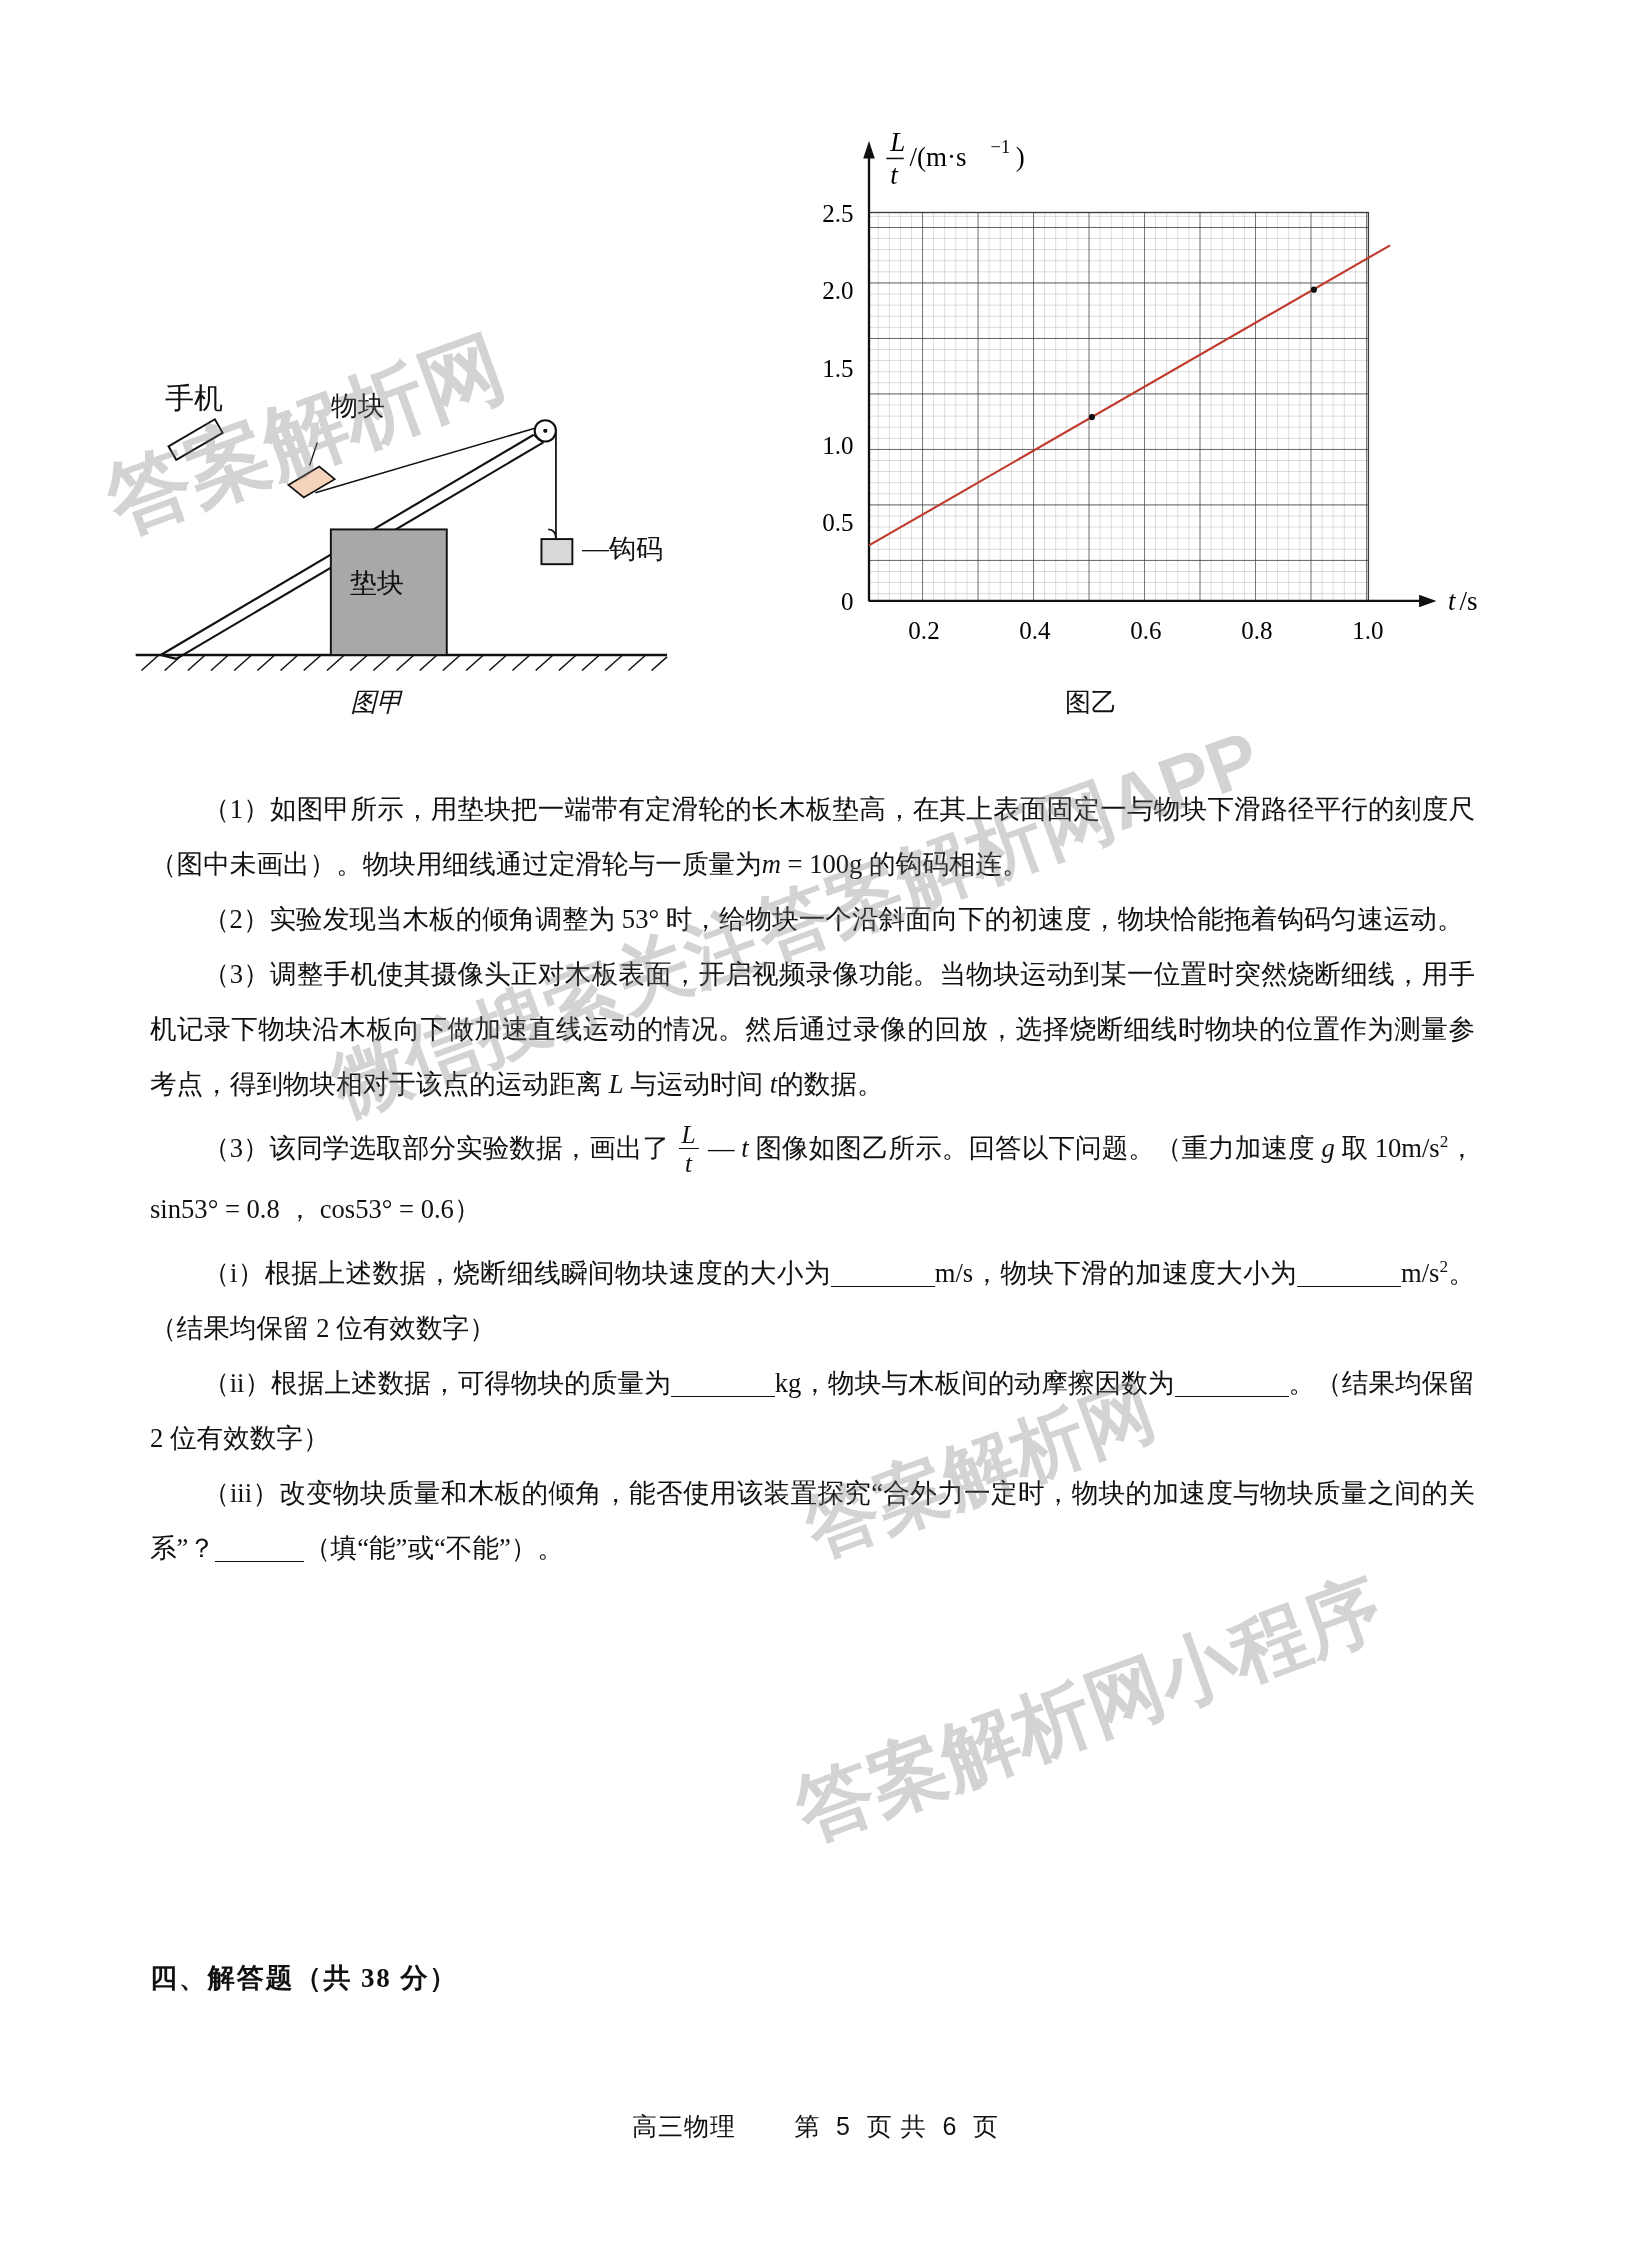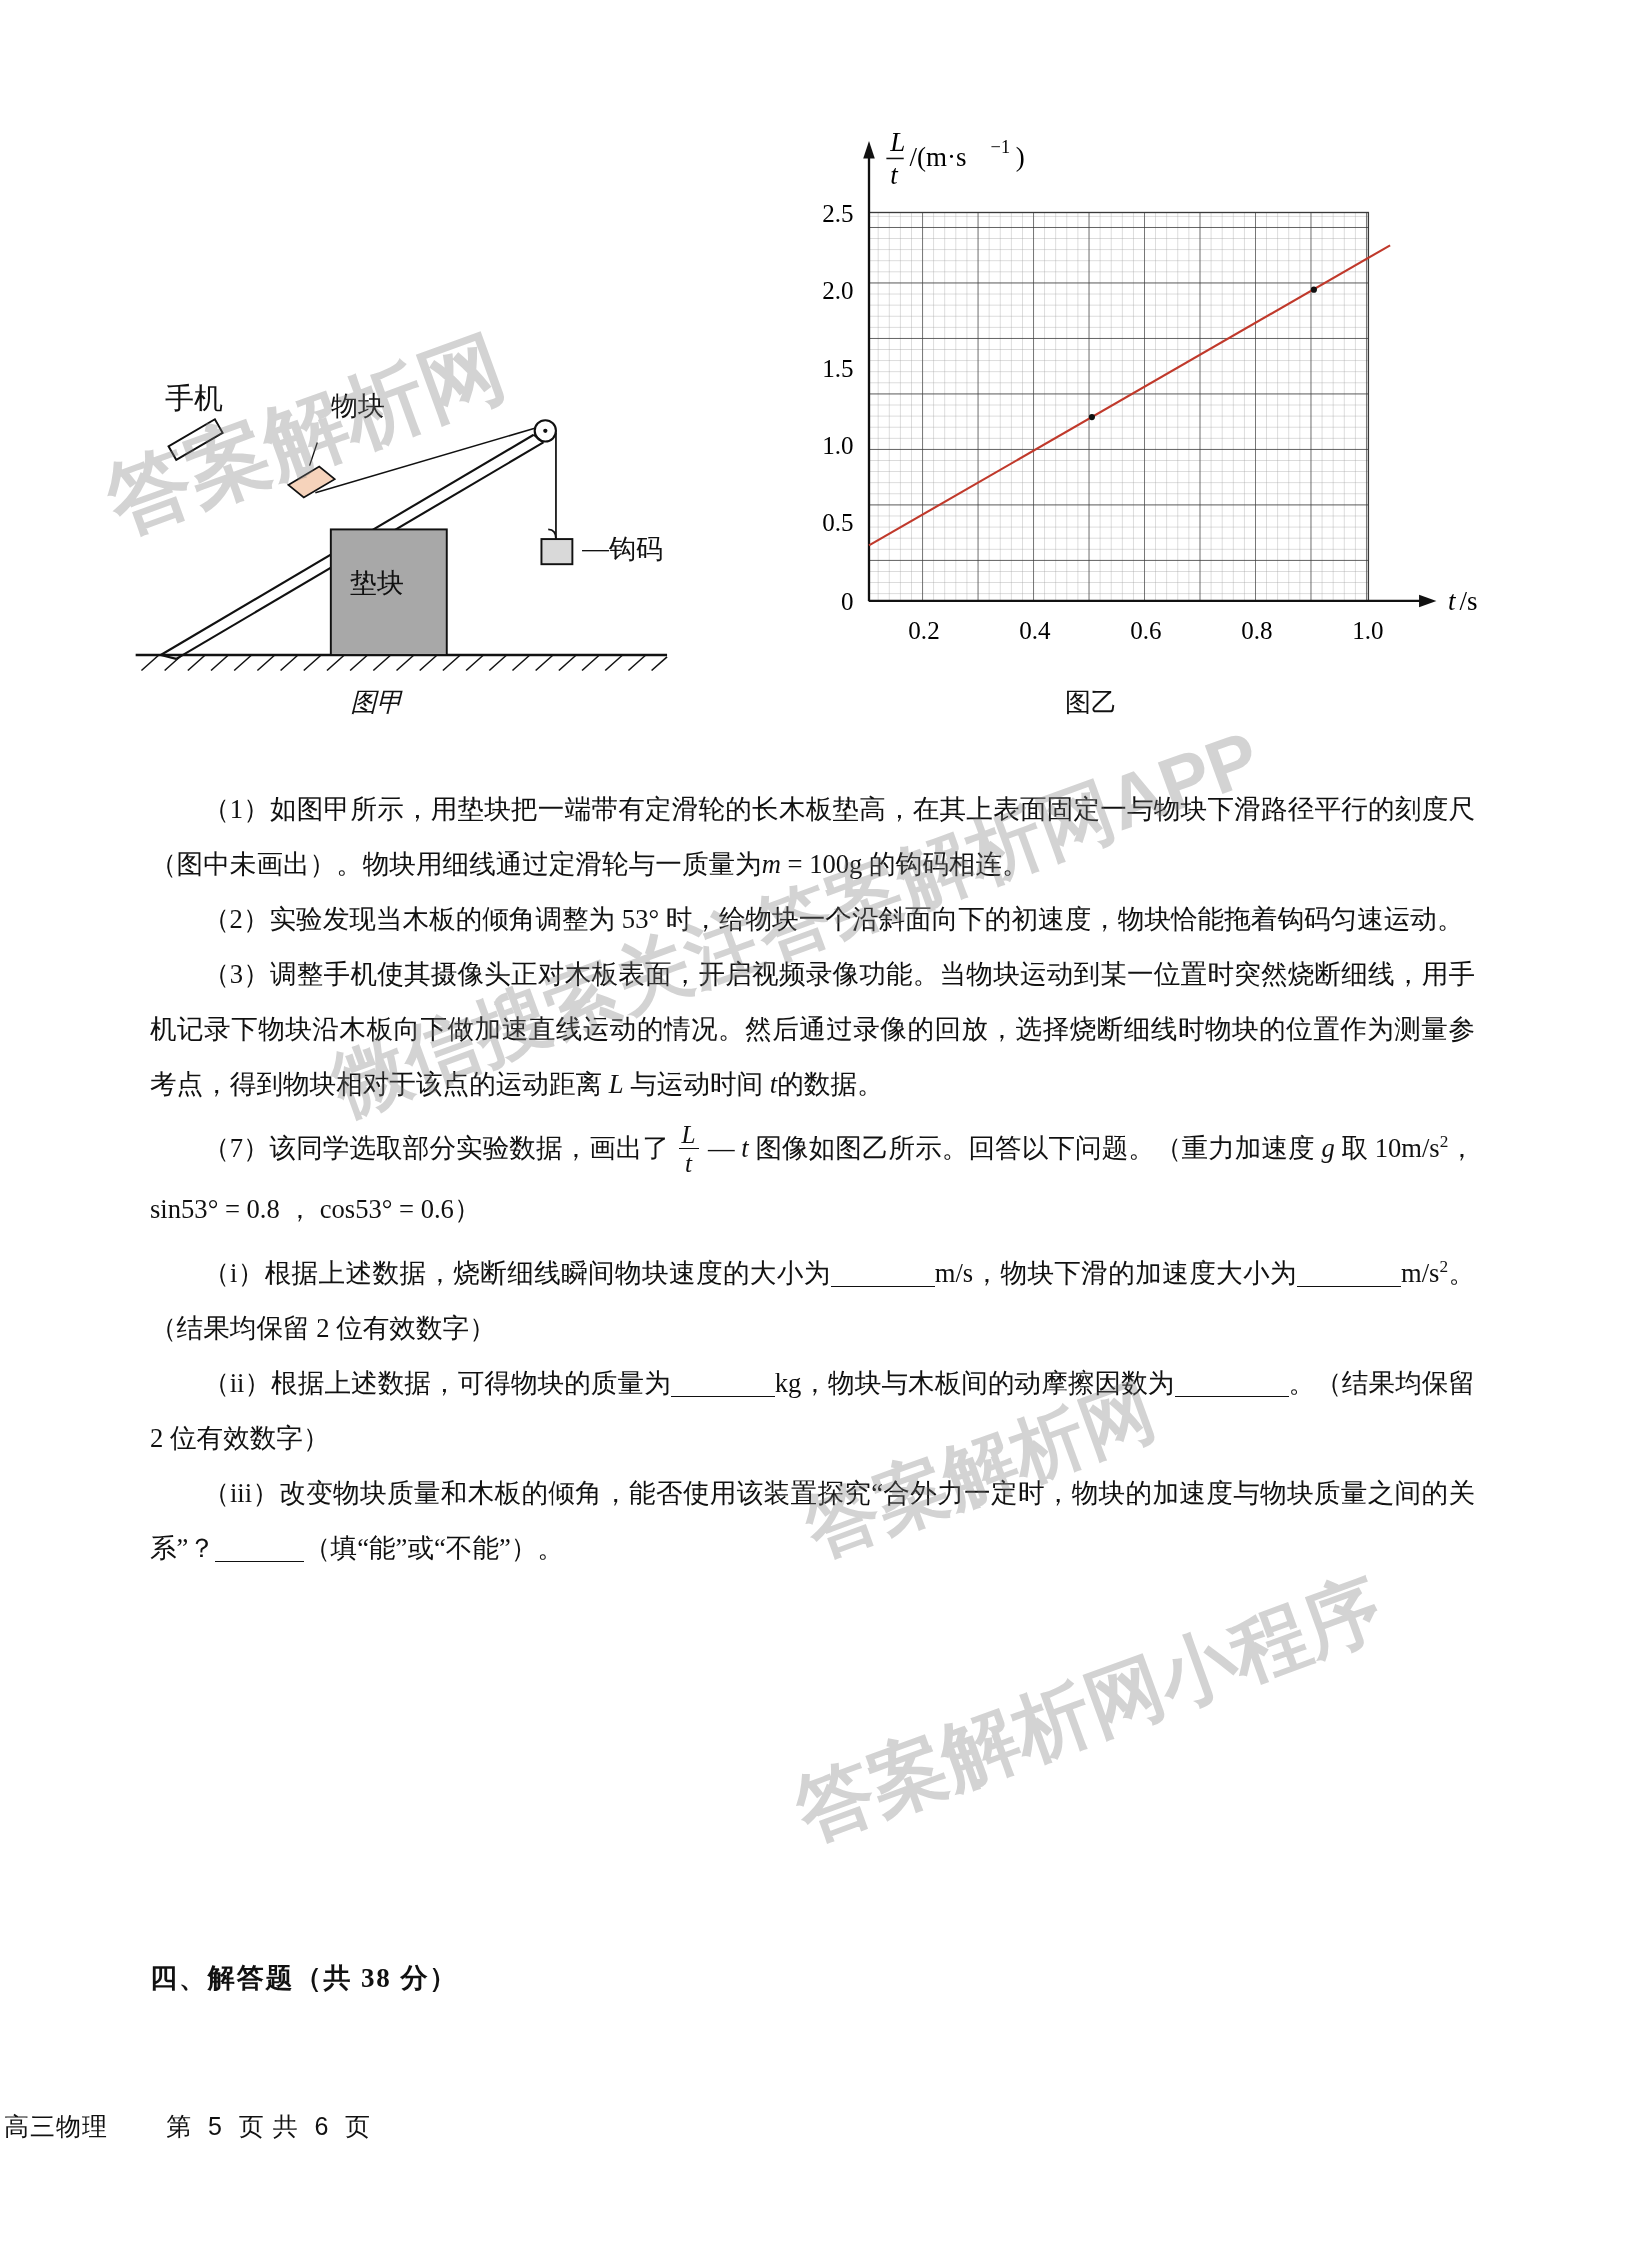--- a/index.html
+++ b/index.html
@@ -316,7 +316,7 @@
     </p>
 
     <p class="para" style="line-height:60px;">
-      <span style="padding-left:53px;"></span><span>（7）该同学选取部分实验数据，画出了</span>
+      <span style="padding-left:53px;"></span><span>（3）该同学选取部分实验数据，画出了</span>
       <span class="frac">
         <span class="num">L</span>
         <span class="bar"></span>

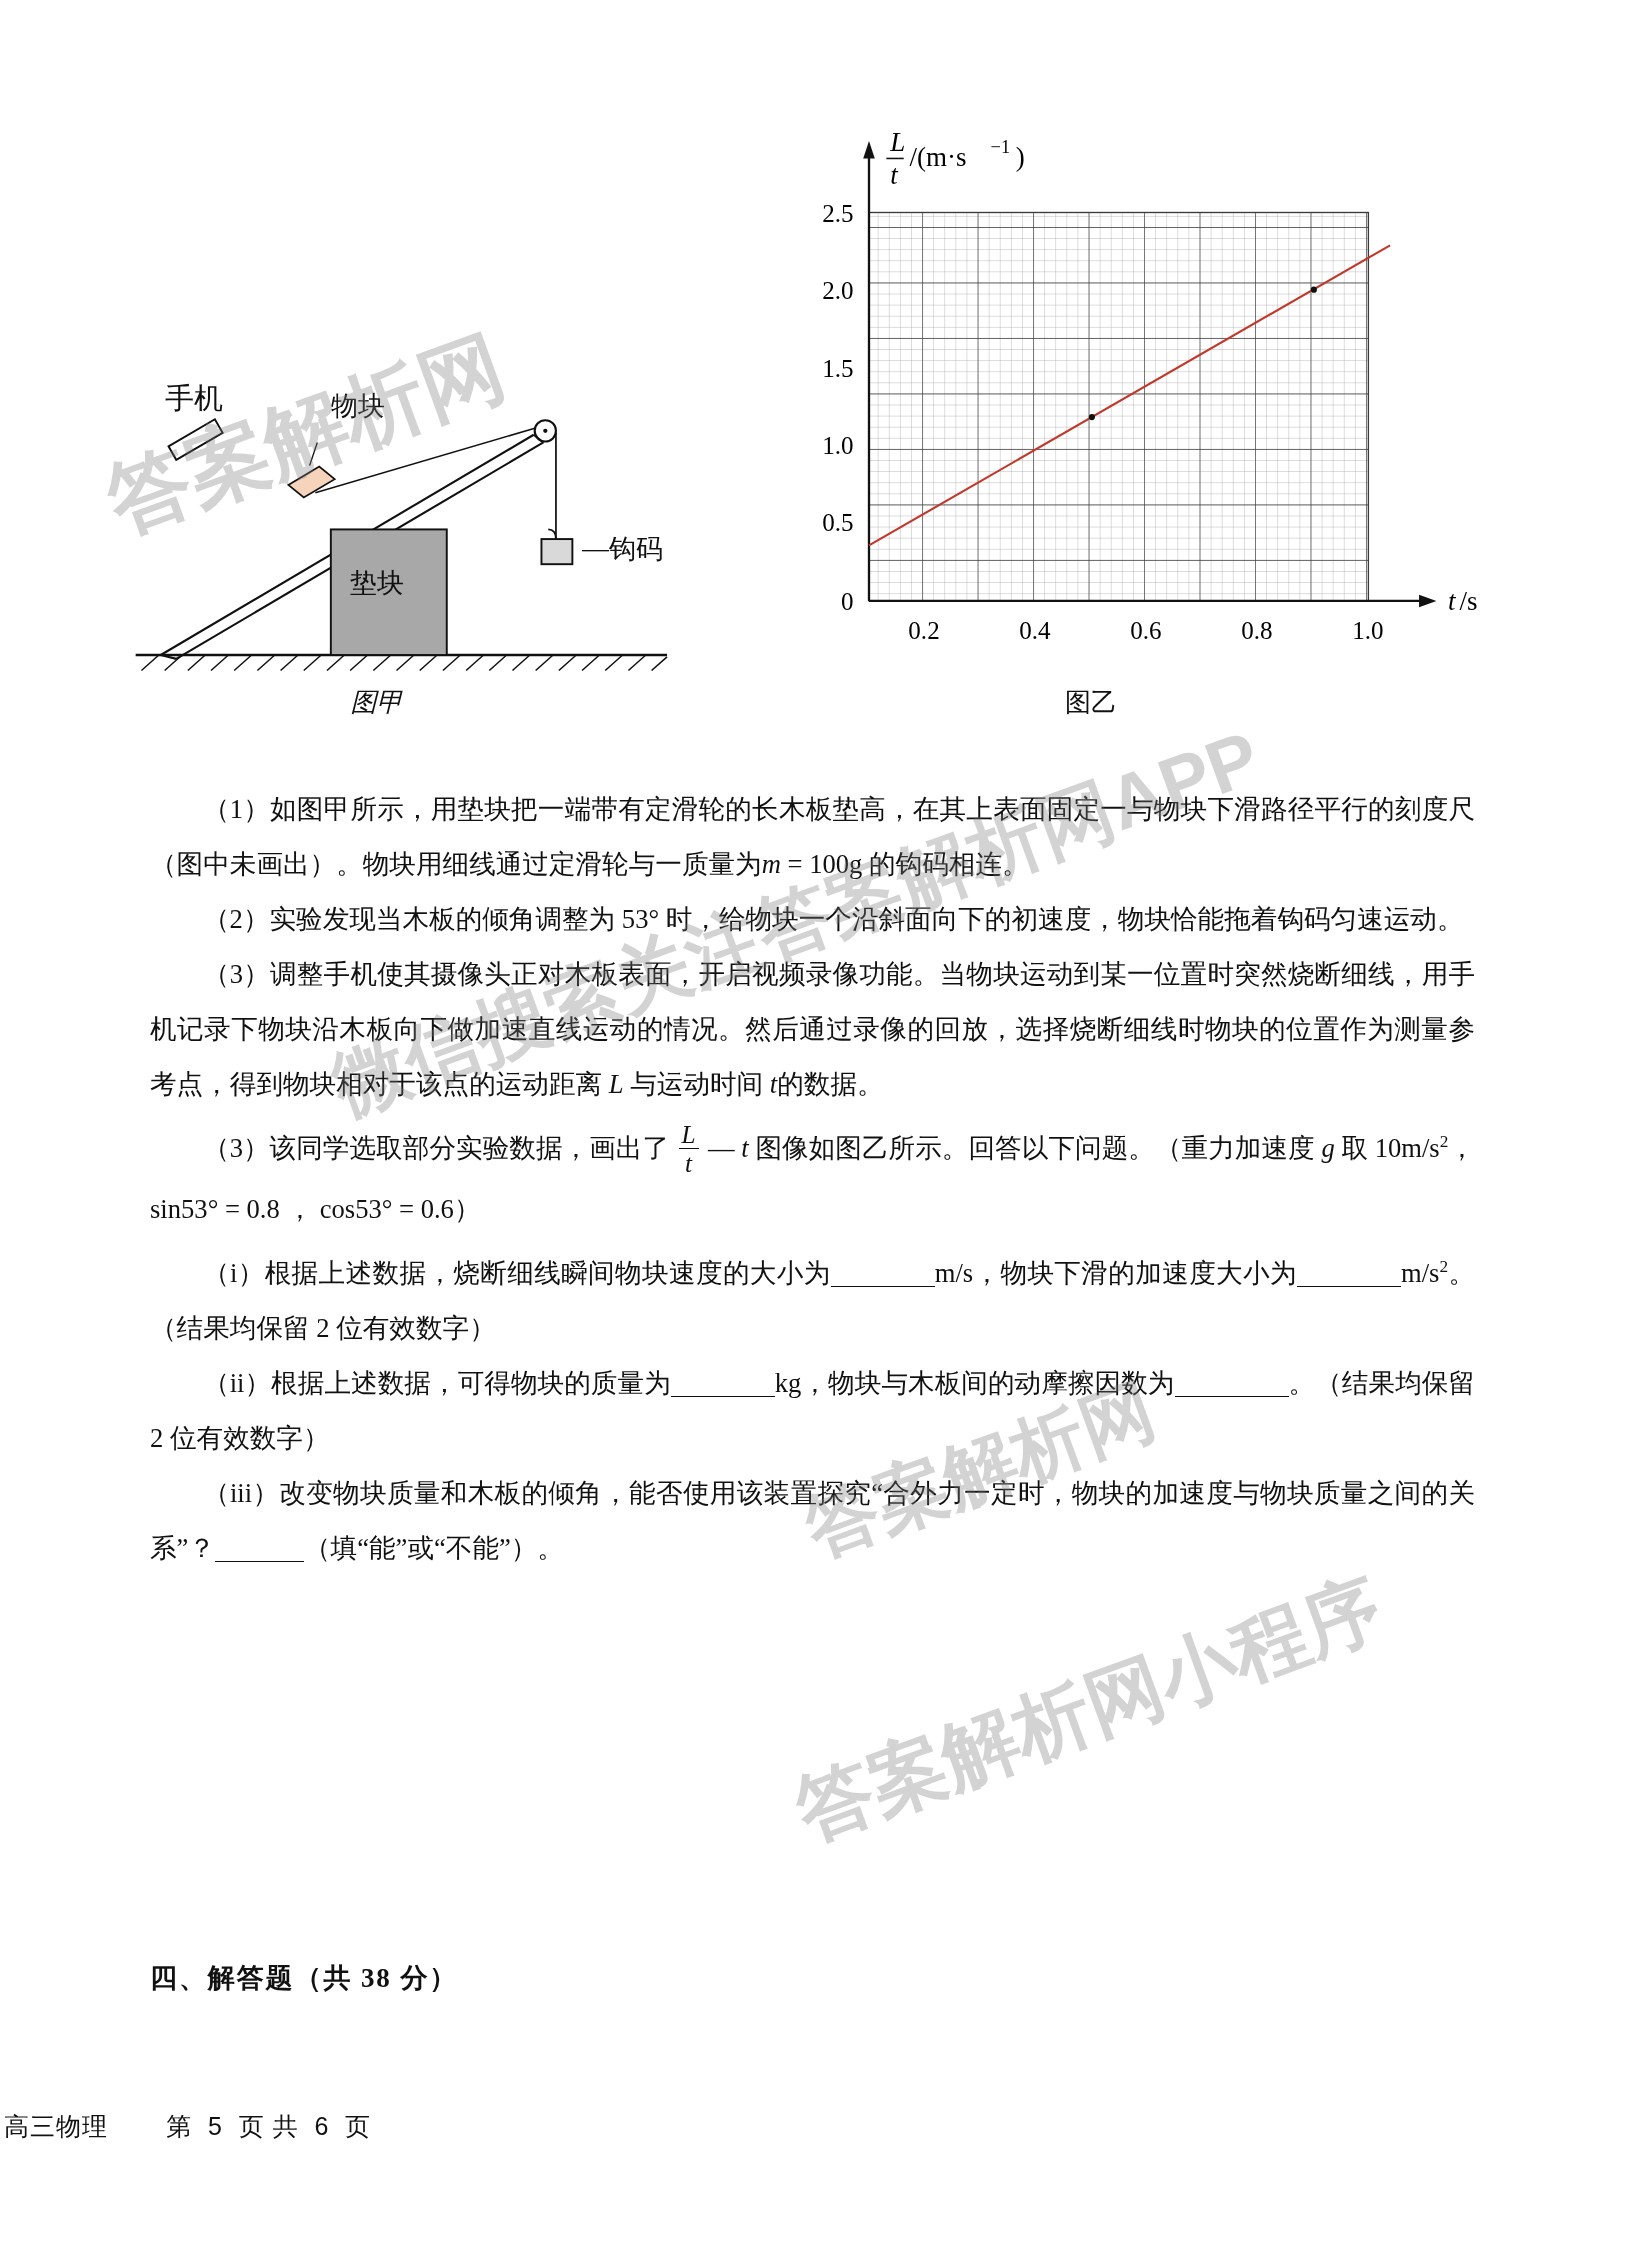--- a/index.html
+++ b/index.html
@@ -124,7 +124,7 @@
     left: 0;
     top: 2110px;
     width: 1631px;
-    text-align: left;
+    text-align: center;
     font-size: 25px;
     font-family: "Liberation Sans", sans-serif;
     letter-spacing: 1px;

